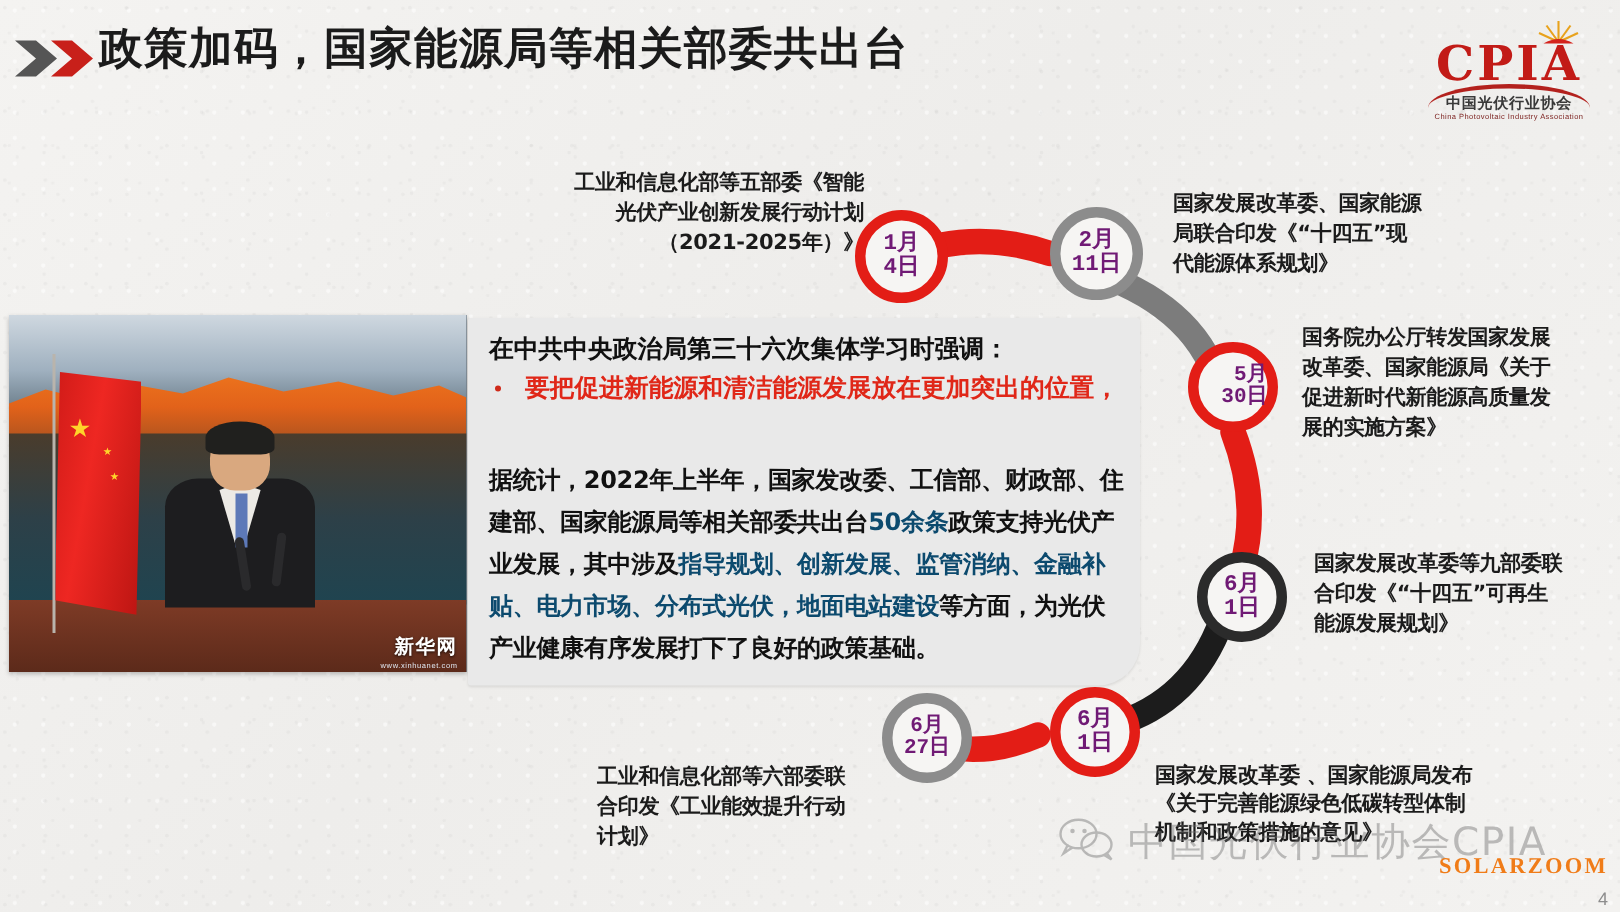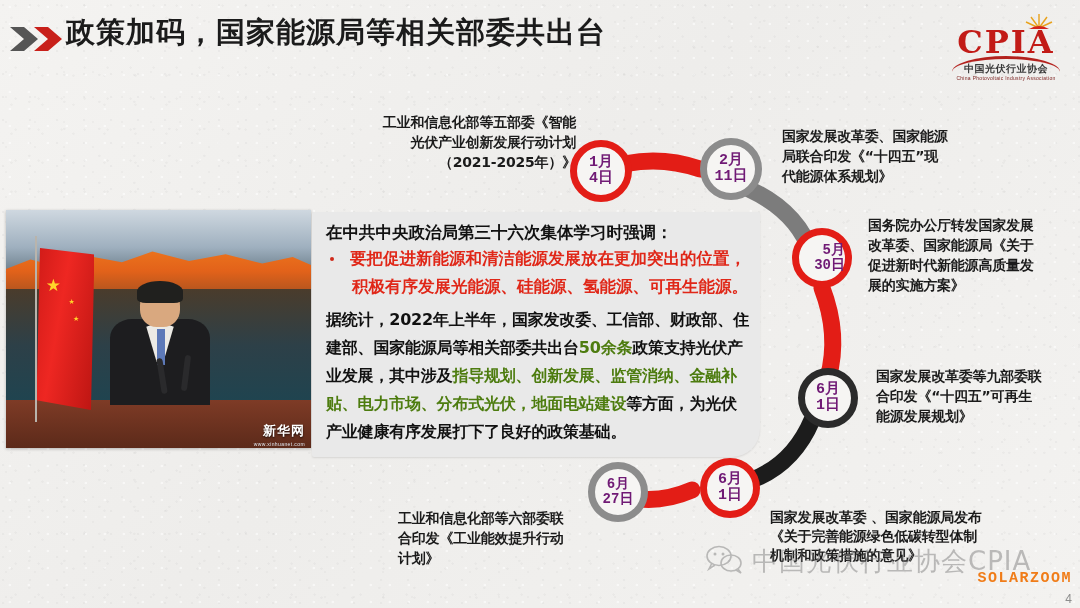--- a/index.html
+++ b/index.html
@@ -350,7 +350,6 @@
     <div class="card-title">在中共中央政治局第三十六次集体学习时强调：</div>
     <div class="card-bullet-dot"></div>
     <div class="card-red-1">要把促进新能源和清洁能源发展放在更加突出的位置，</div>
-    <div class="card-red-2">积极有序发展光能源、硅能源、氢能源、可再生能源。</div>
     <div class="card-body"><span>据统计，2022年上半年，国家发改委、工信部、财政部、住建部、国家能源局等相关部委共出台</span><span class="hl">50余条</span><span>政策支持光伏产业发展，其中涉及</span><span class="hl">指导规划、创新发展、监管消纳、金融补贴、电力市场、分布式光伏，地面电站建设</span><span>等方面，为光伏产业健康有序发展打下了良好的政策基础。</span></div>
   </div>
 

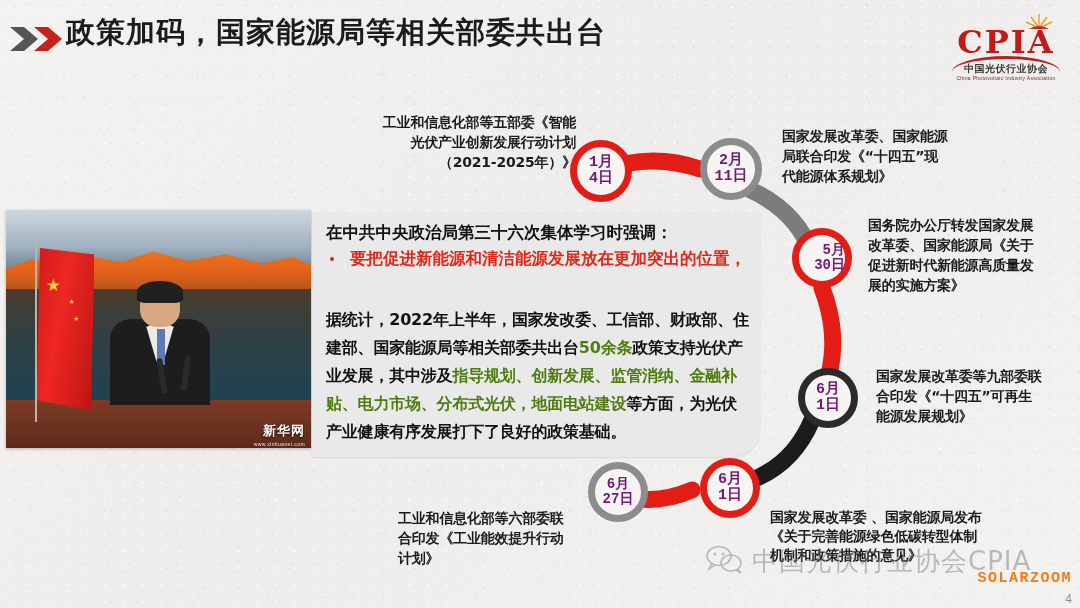--- a/index.html
+++ b/index.html
@@ -215,7 +215,7 @@
     letter-spacing: -0.2px;
     font-family: "DejaVu Sans", "Liberation Sans", sans-serif;
   }
-  .card-body .hl { color: #4d7c0f; }
+  .card-body .hl { color: #0c4a6e; }
 
   
   .ring-svg {

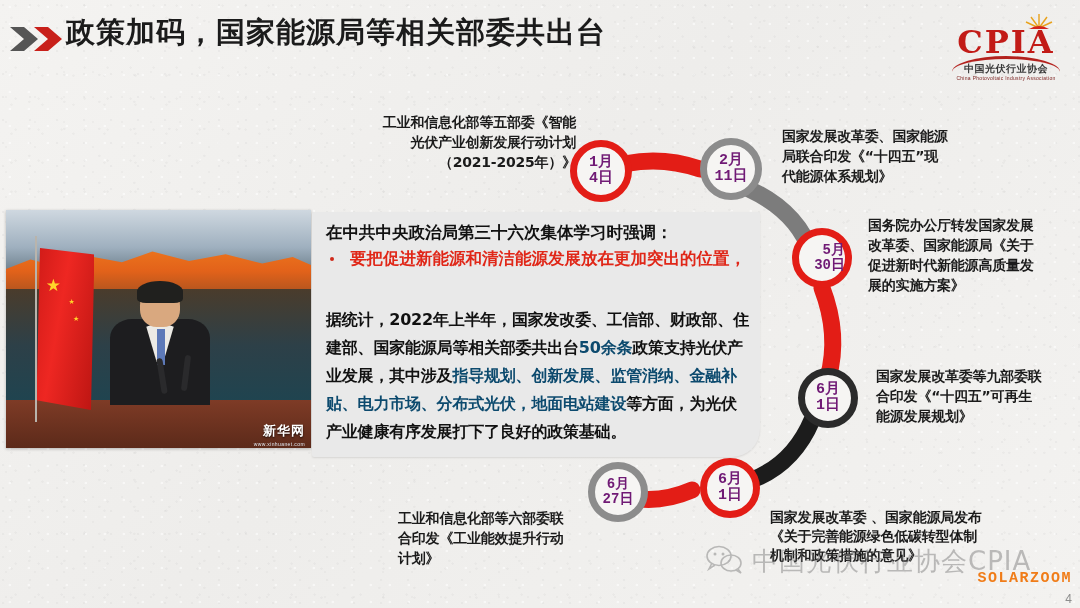--- a/index.html
+++ b/index.html
@@ -278,7 +278,7 @@
     font-weight: bold;
     color: #f07c18;
     letter-spacing: 1.5px;
-    font-family: Liberation Mono, monospace;
+    font-family: Liberation Serif, serif;
     margin-left: 32px;
   }
   .page-num {

